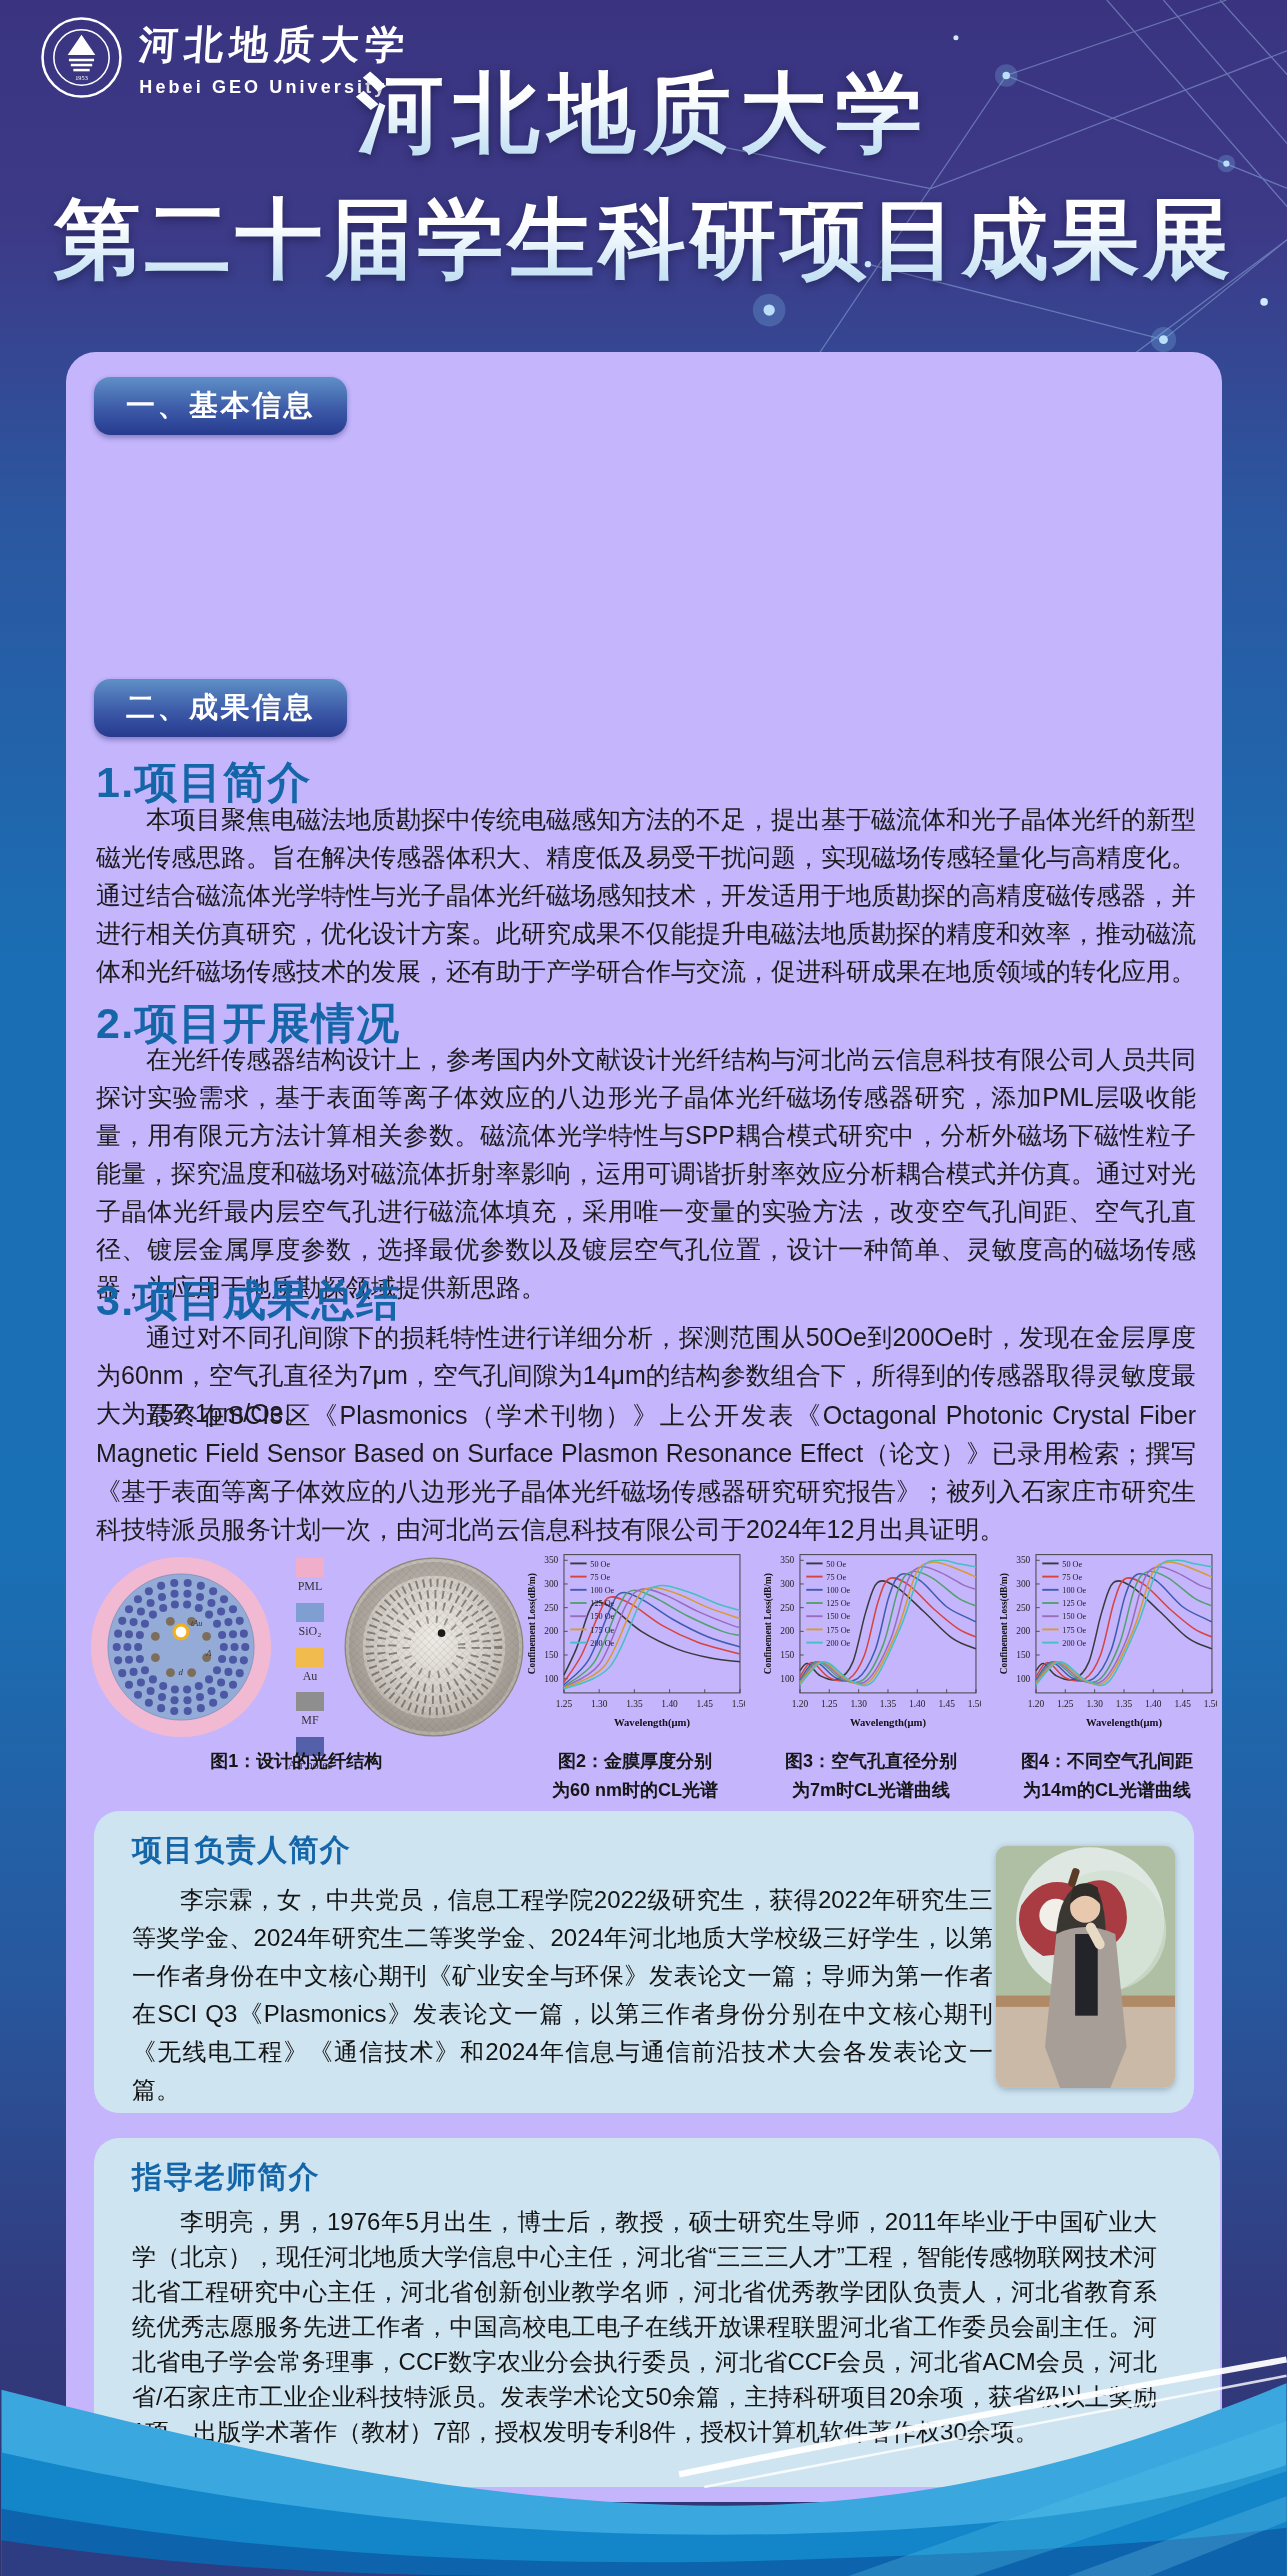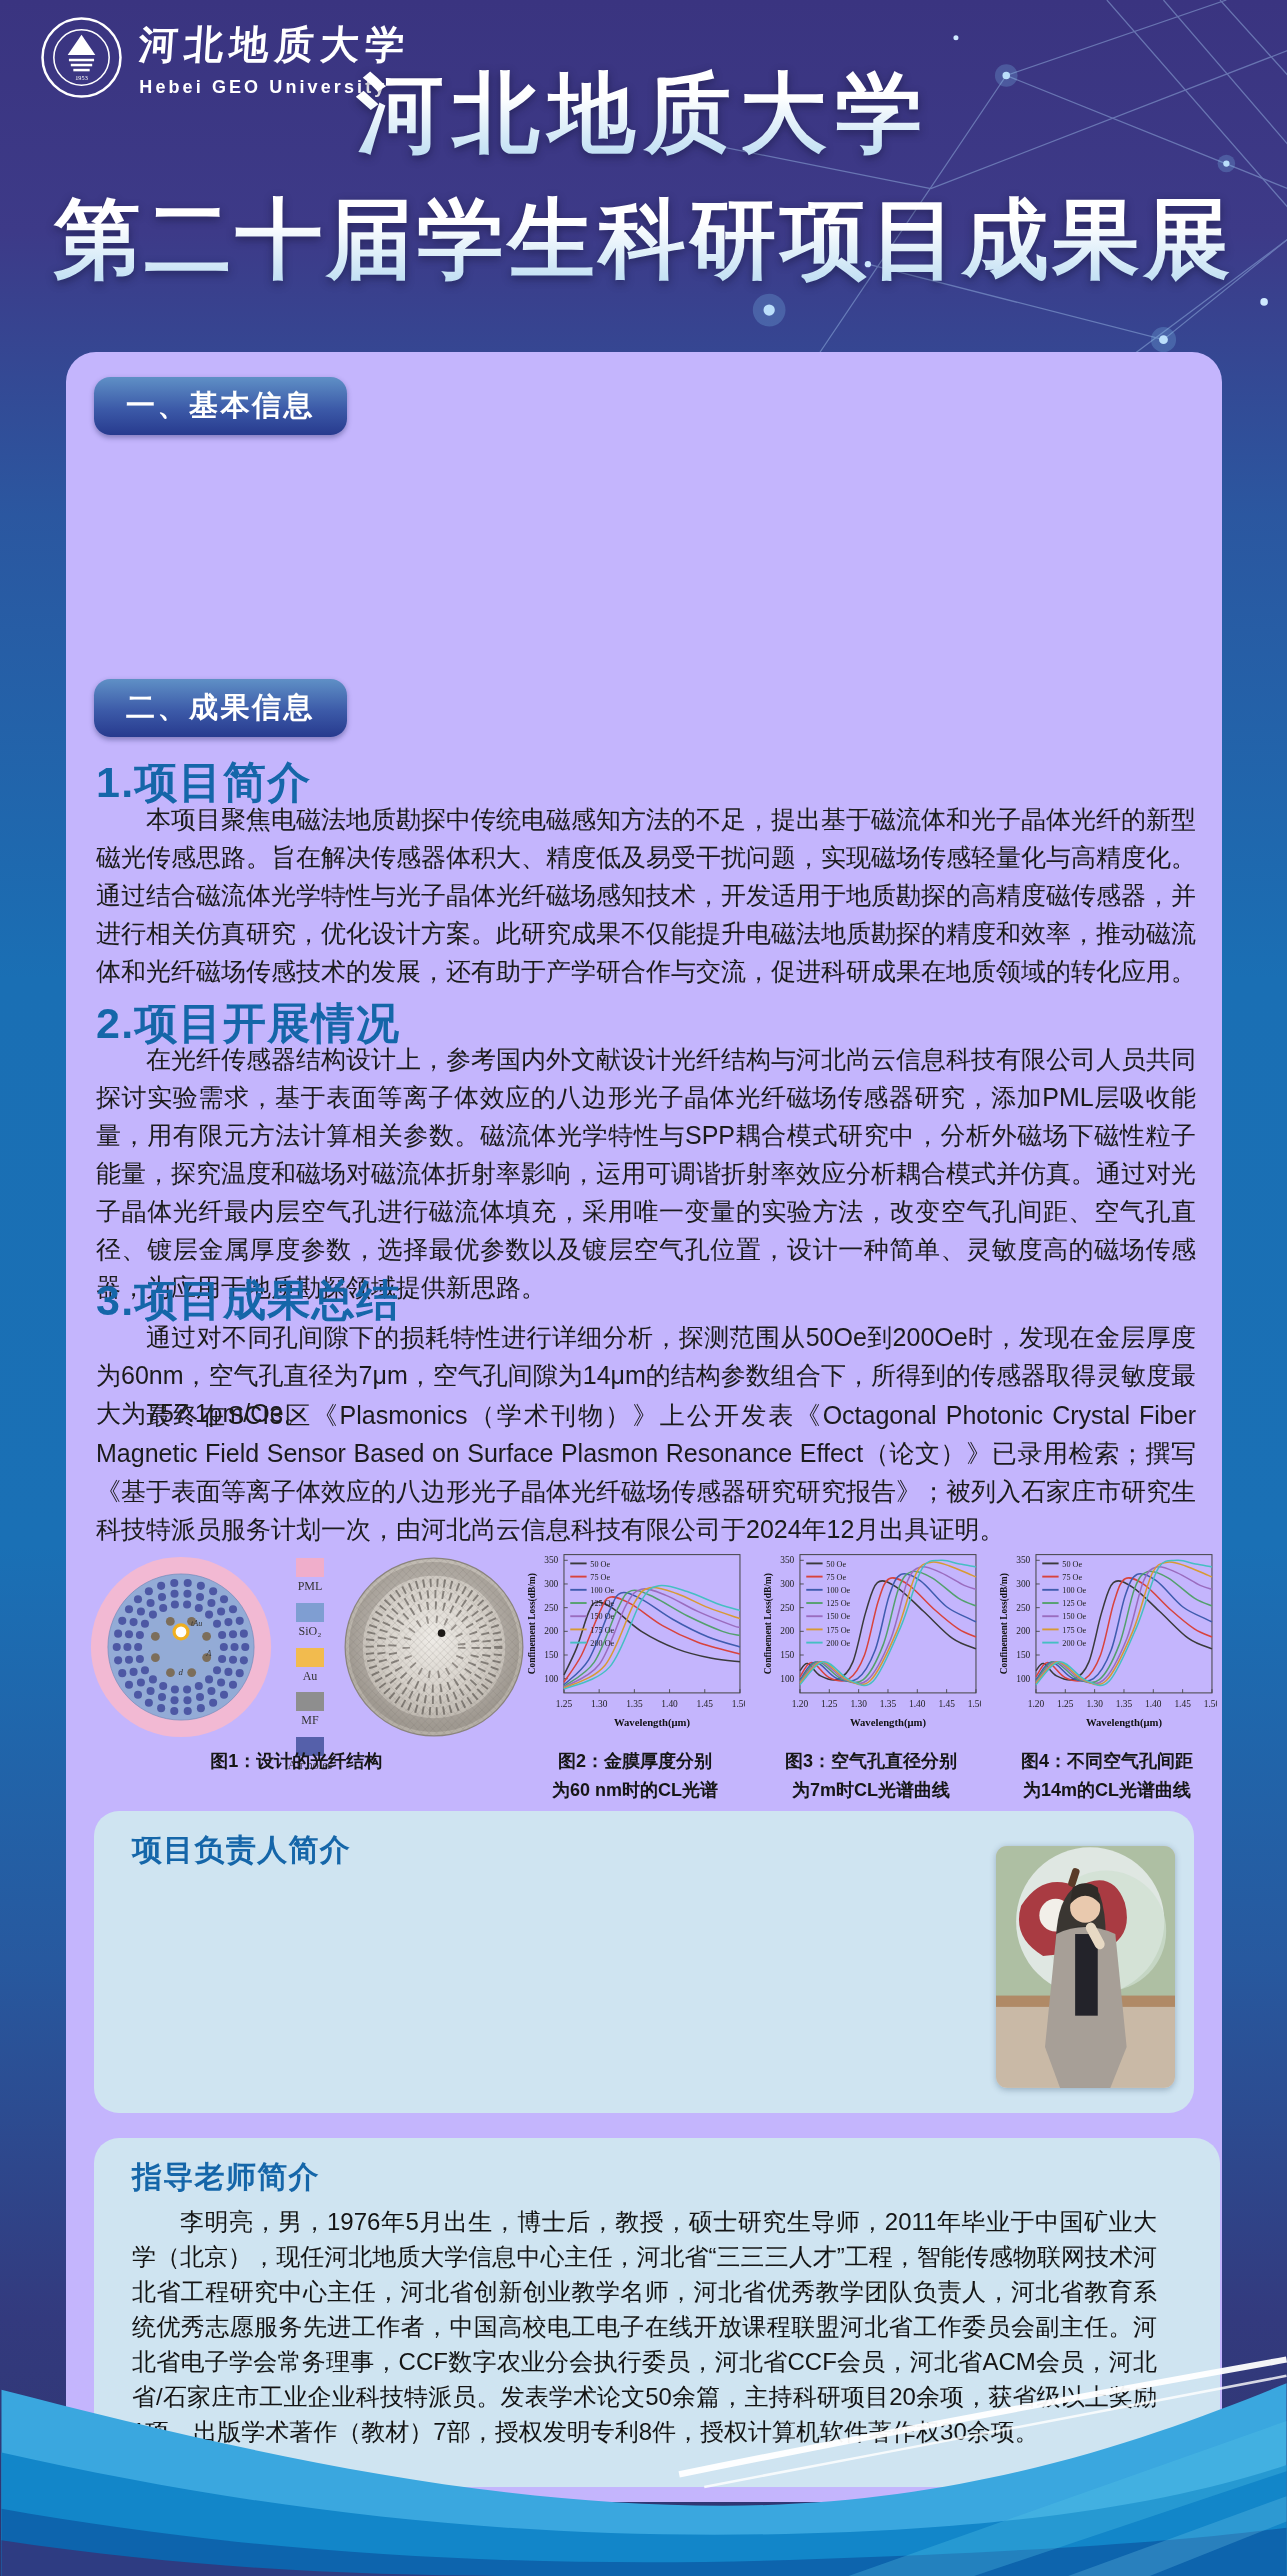--- a/index.html
+++ b/index.html
@@ -435,6 +435,7 @@
 
   <div class="card" style="top:1459px;height:302px;">
     <div class="card-title">项目负责人简介</div>
+    <div class="card-text" style="top:70px;width:861px;">李宗霖，女，中共党员，信息工程学院2022级研究生，获得2022年研究生三等奖学金、2024年研究生二等奖学金、2024年河北地质大学校级三好学生，以第一作者身份在中文核心期刊《矿业安全与环保》发表论文一篇；导师为第一作者在SCI Q3《Plasmonics》发表论文一篇，以第三作者身份分别在中文核心期刊《无线电工程》《通信技术》和2024年信息与通信前沿技术大会各发表论文一篇。</div>
     <div class="photo">
       <svg width="179" height="242" viewBox="0 0 285 385">
         <rect width="285" height="385" fill="#c9b9a6"></rect>

